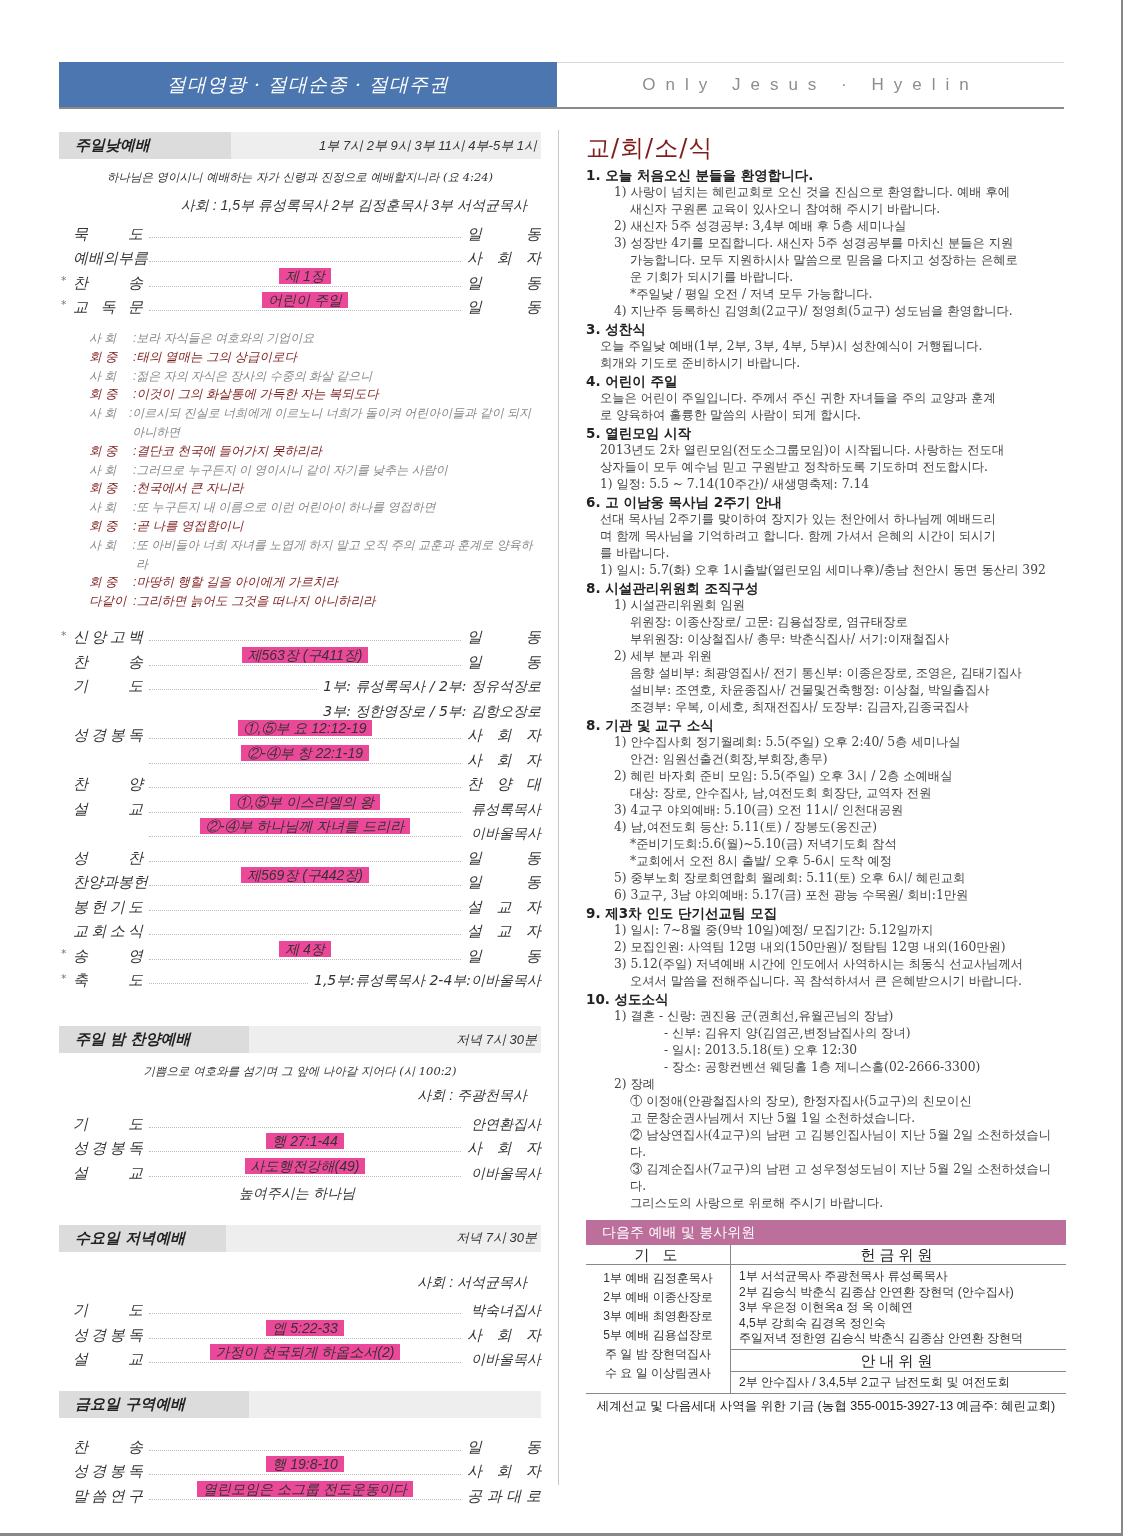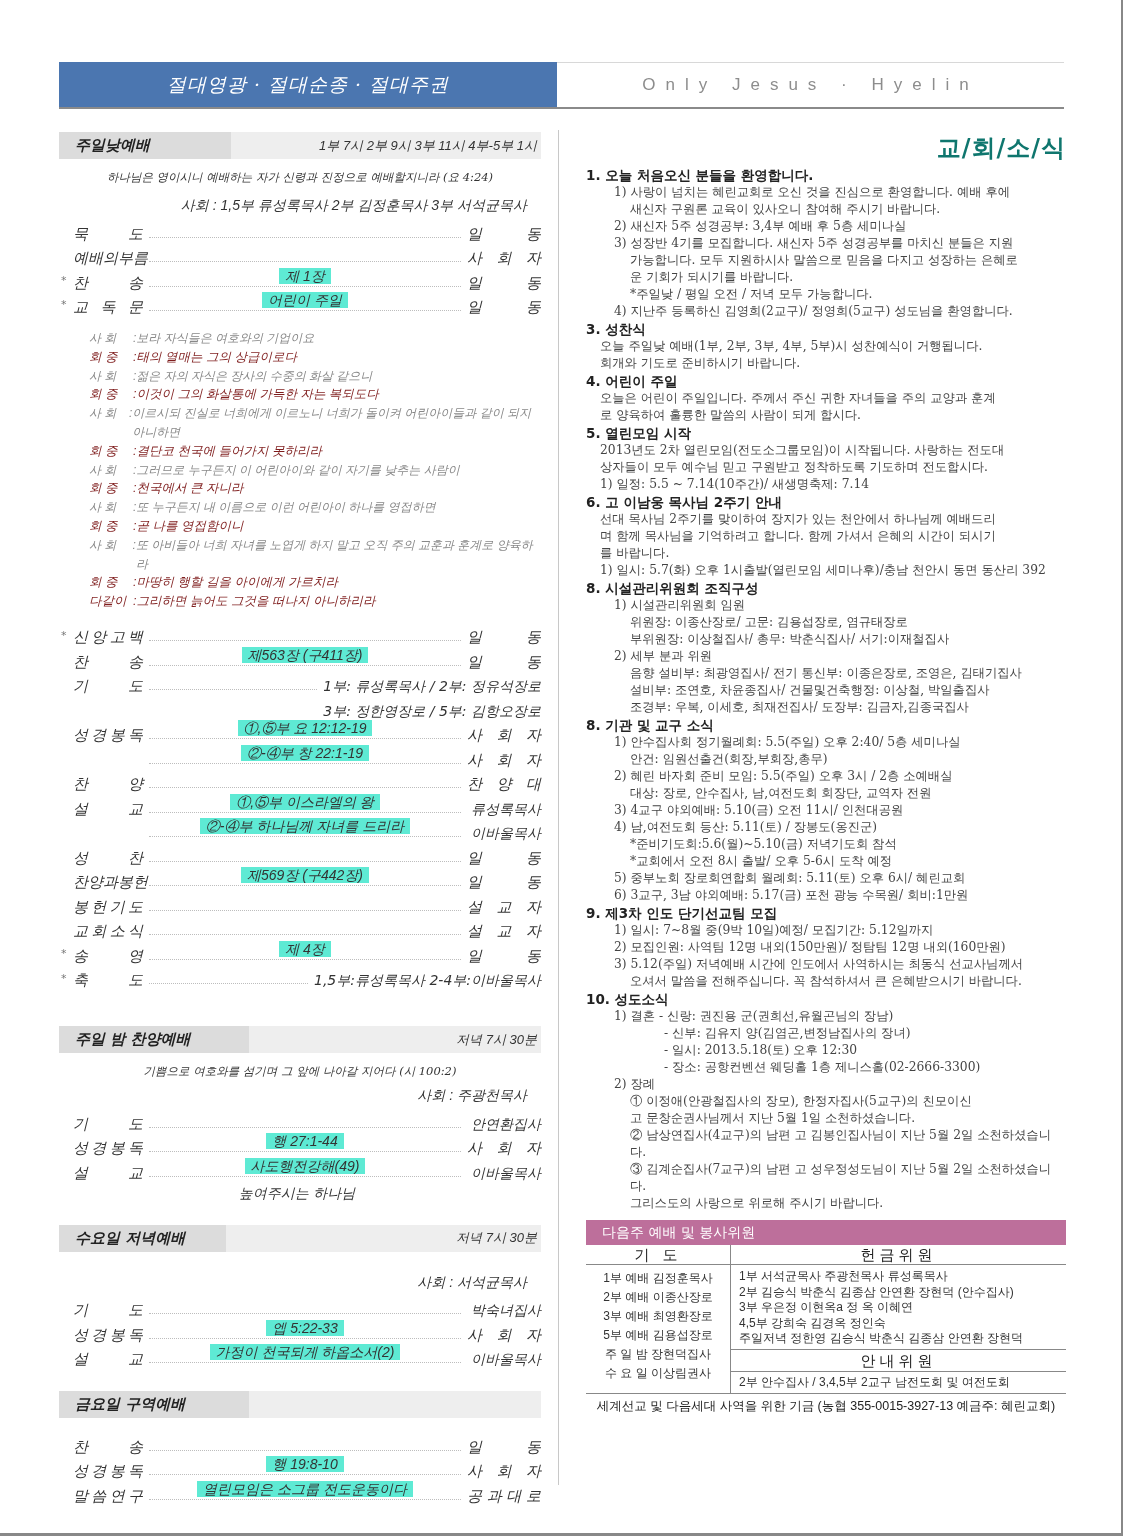--- a/index.html
+++ b/index.html
@@ -39,7 +39,7 @@
 
   
   .right { position: absolute; left: 586px; top: 132px; width: 480px; }
-  .news-title { font-size: 24px; font-weight: bold; color: #0f766e; font-family: "DejaVu Sans", sans-serif; letter-spacing: 1px; height: 34px; text-align: right; }
+  .news-title { font-size: 24px; font-weight: normal; color: #7f1d1d; font-family: "DejaVu Sans", sans-serif; letter-spacing: 1px; height: 34px; }
   .ni-head { font-size: 13.5px; font-weight: bold; color: #222; line-height: 17px; margin-top: 1px; }
   .ni-body { font-size: 12.3px; line-height: 17px; color: #444; font-family: "DejaVu Serif", serif; padding-left: 14px; }
   .ni-body .indent { padding-left: 14px; }

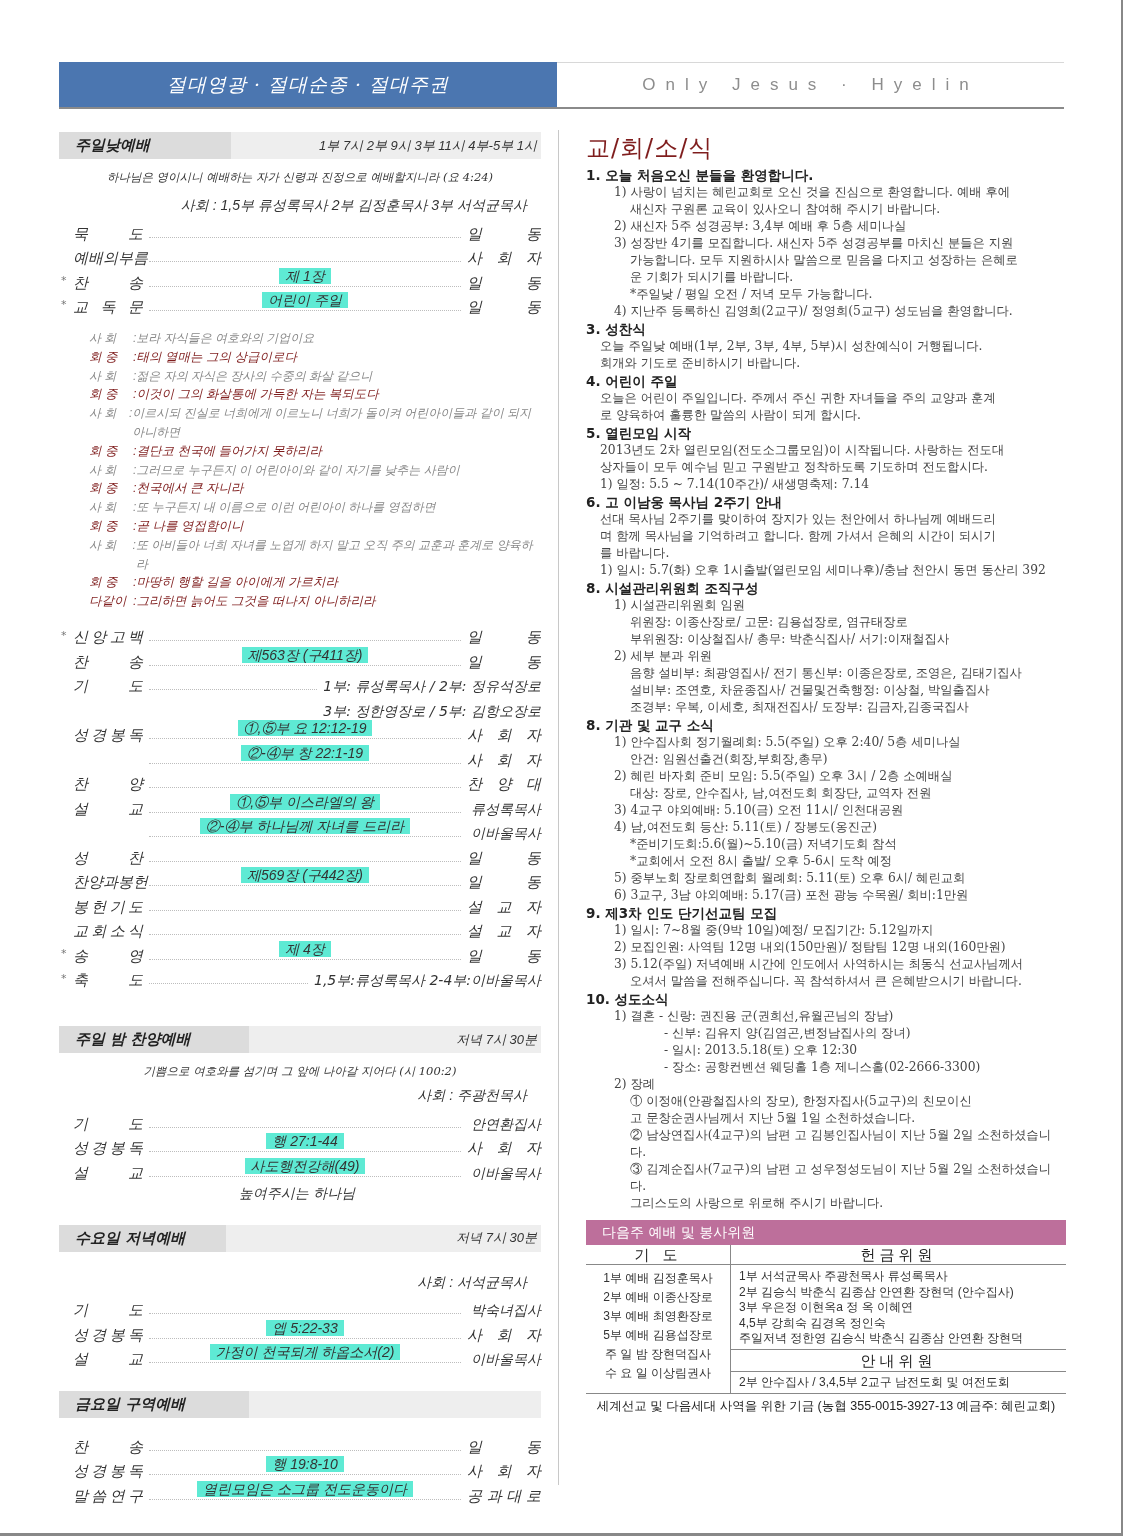--- a/index.html
+++ b/index.html
@@ -27,7 +27,7 @@
   .orow .lbl { width: 70px; letter-spacing: 0; white-space: nowrap; display: flex; justify-content: space-between; }
   .orow .dots { flex: 1; border-bottom: 1px dotted #bdbdbd; margin: 0 6px 6px 6px; position: relative; height: 1px; }
   .orow .mid { position: absolute; left: 0; right: 0; bottom: 0; text-align: center; pointer-events: none; }
-  .orow .mid span { background: #5eead4; padding: 0 6px; font-size: 14px; font-family: "Liberation Sans", sans-serif; }
+  .orow .mid span { background: #ec4899; padding: 0 6px; font-size: 14px; font-family: "Liberation Sans", sans-serif; }
   .orow .who { width: 74px; text-align: right; white-space: nowrap; display: flex; justify-content: space-between; }
   .orow .who.wide { width: auto; min-width: 74px; justify-content: flex-end; font-size: 14px; }
 

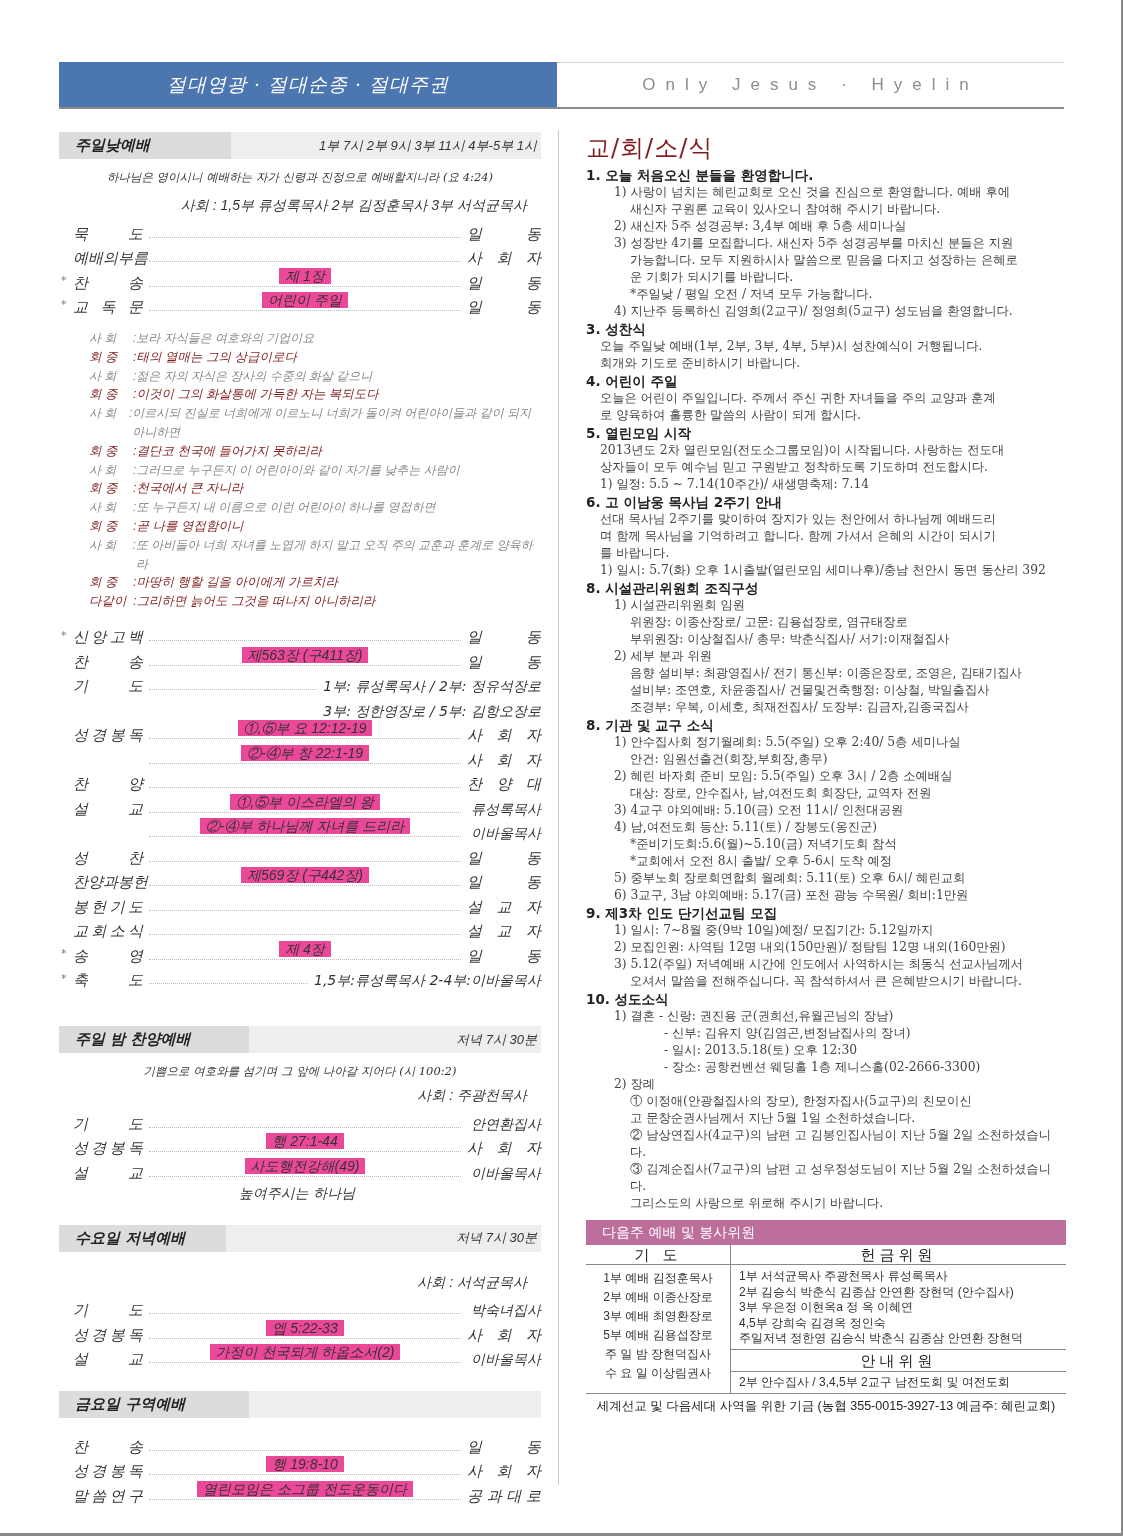--- a/index.html
+++ b/index.html
@@ -170,7 +170,7 @@
       <div class="resp-line leader">
         <span class="sp">사  회</span>
         <span>: </span>
-        <span>그러므로 누구든지 이 어린아이와 같이 자기를 낮추는 사람이</span>
+        <span>그러므로 누구든지 이 영이시니 같이 자기를 낮추는 사람이</span>
       </div>
       <div class="resp-line cong">
         <span class="sp">회  중</span>

